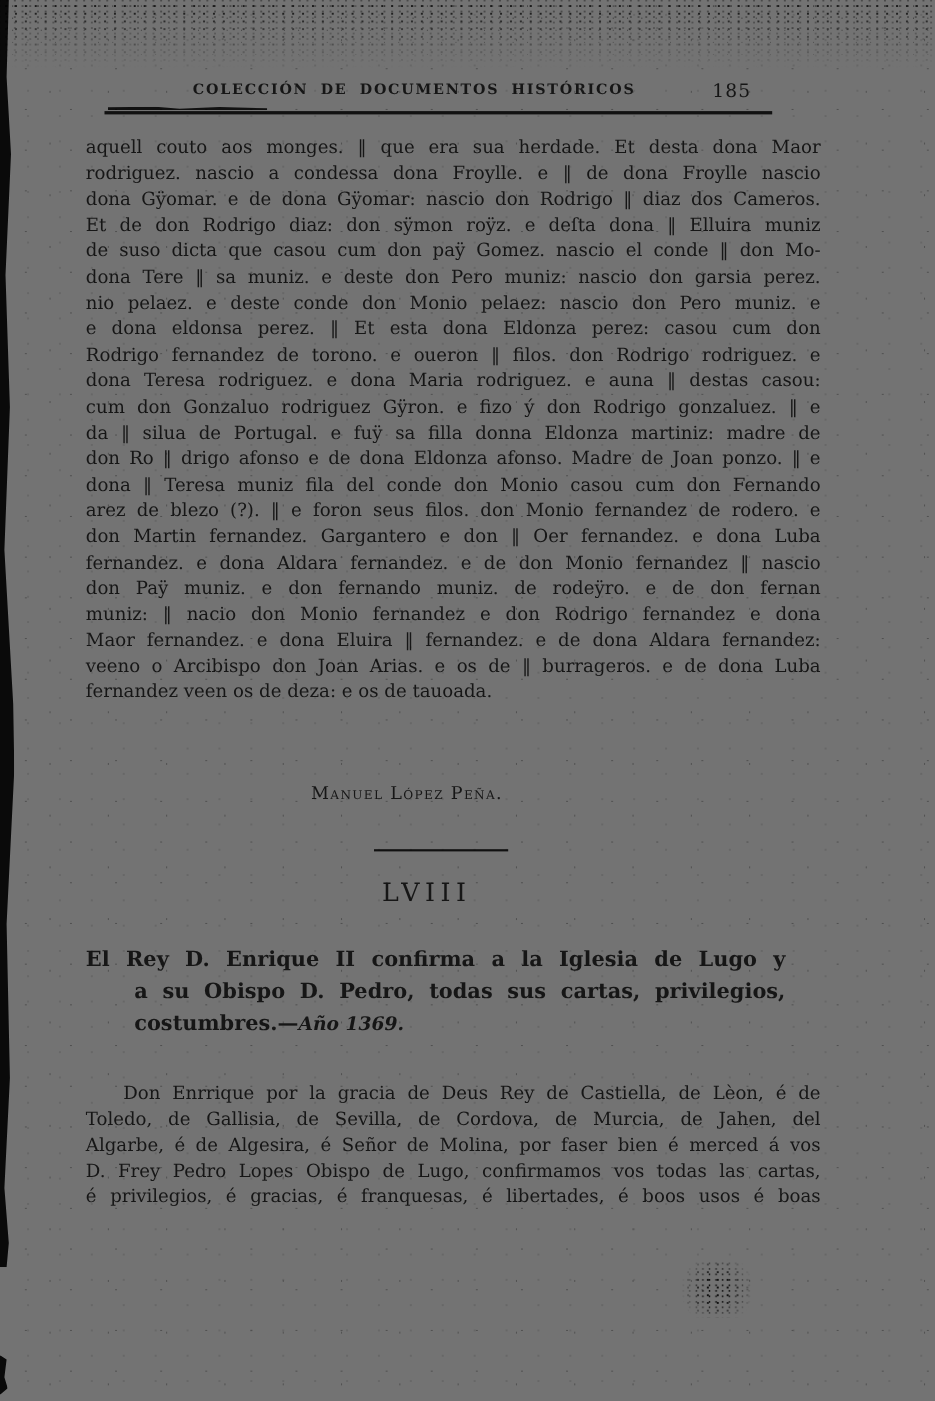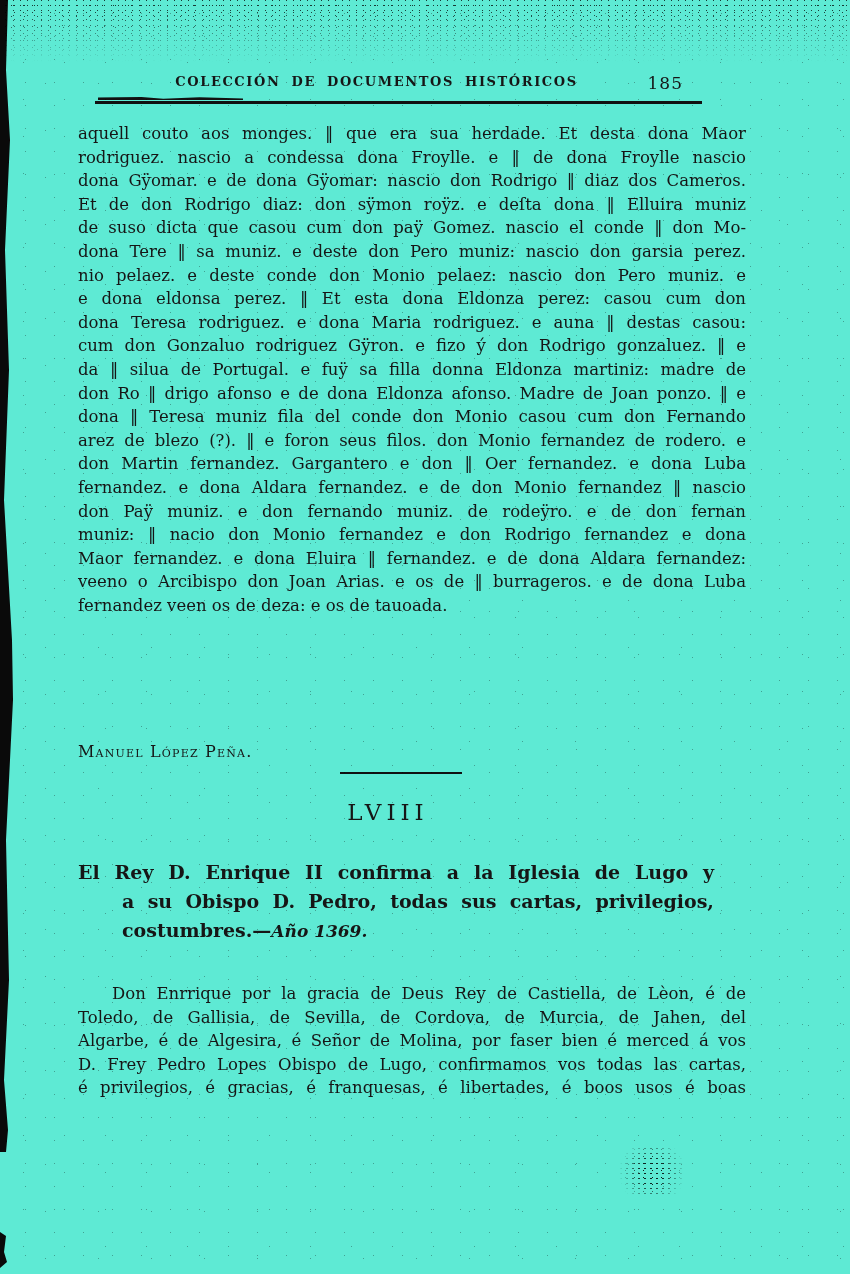--- a/index.html
+++ b/index.html
@@ -6,7 +6,7 @@
   .page{
     position:relative;
     width:850px;height:1274px;
-    background:#5eead4;
+    background:#737373;
     overflow:hidden;
     font-family:"DejaVu Serif","Liberation Serif",serif;
     color:#161616;

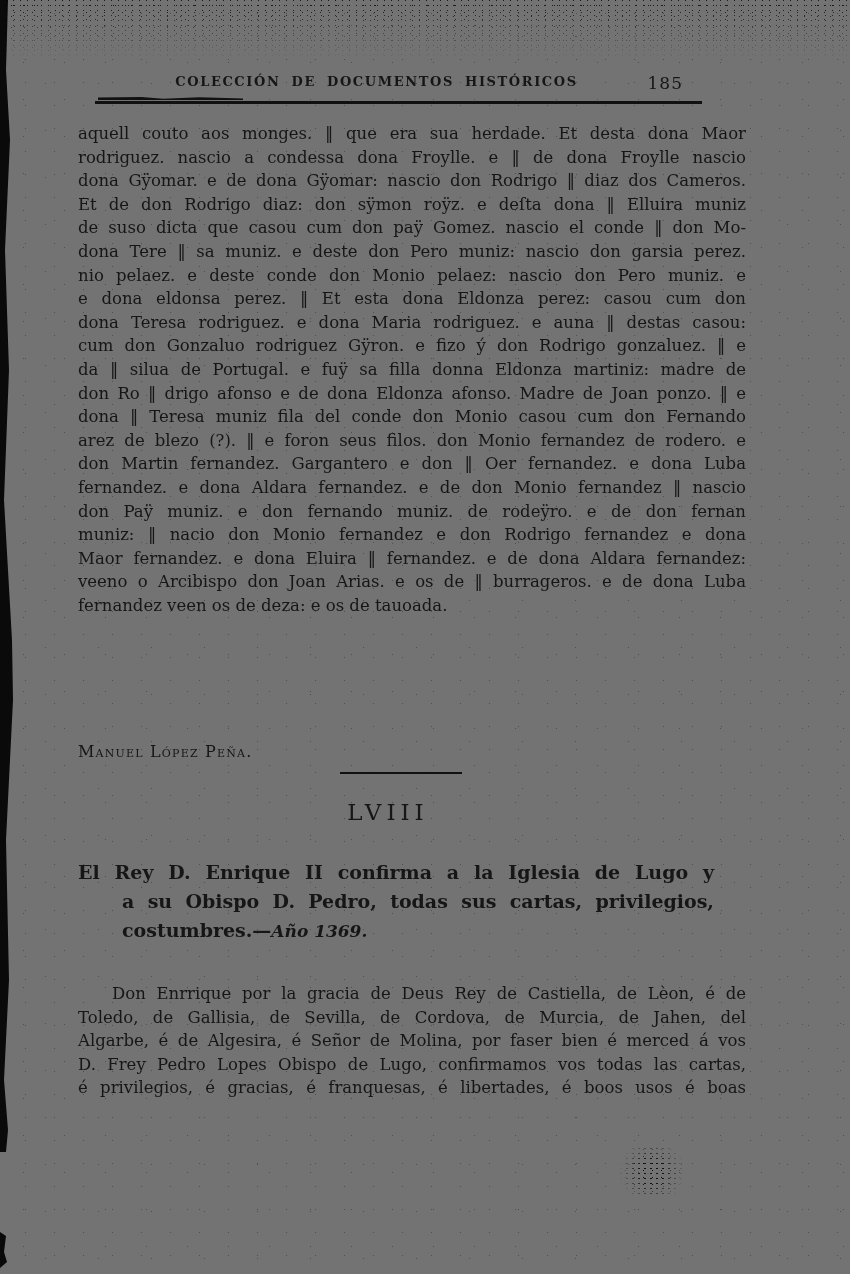--- a/index.html
+++ b/index.html
@@ -120,6 +120,7 @@
       <div class="jline">dona Tere ‖ sa muniz. e deste don Pero muniz: nascio don garsia perez.</div>
       <div class="jline">nio pelaez. e deste conde don Monio pelaez: nascio don Pero muniz. e</div>
       <div class="jline">e dona eldonsa perez. ‖ Et esta dona Eldonza perez: casou cum don</div>
+      <div class="jline">Rodrigo fernandez de torono. e oueron ‖ filos. don Rodrigo rodriguez. e</div>
       <div class="jline">dona Teresa rodriguez. e dona Maria rodriguez. e auna ‖ destas casou:</div>
       <div class="jline">cum don Gonzaluo rodriguez Gÿron. e fizo ý don Rodrigo gonzaluez. ‖ e</div>
       <div class="jline">da ‖ silua de Portugal. e fuÿ sa filla donna Eldonza martiniz: madre de</div>

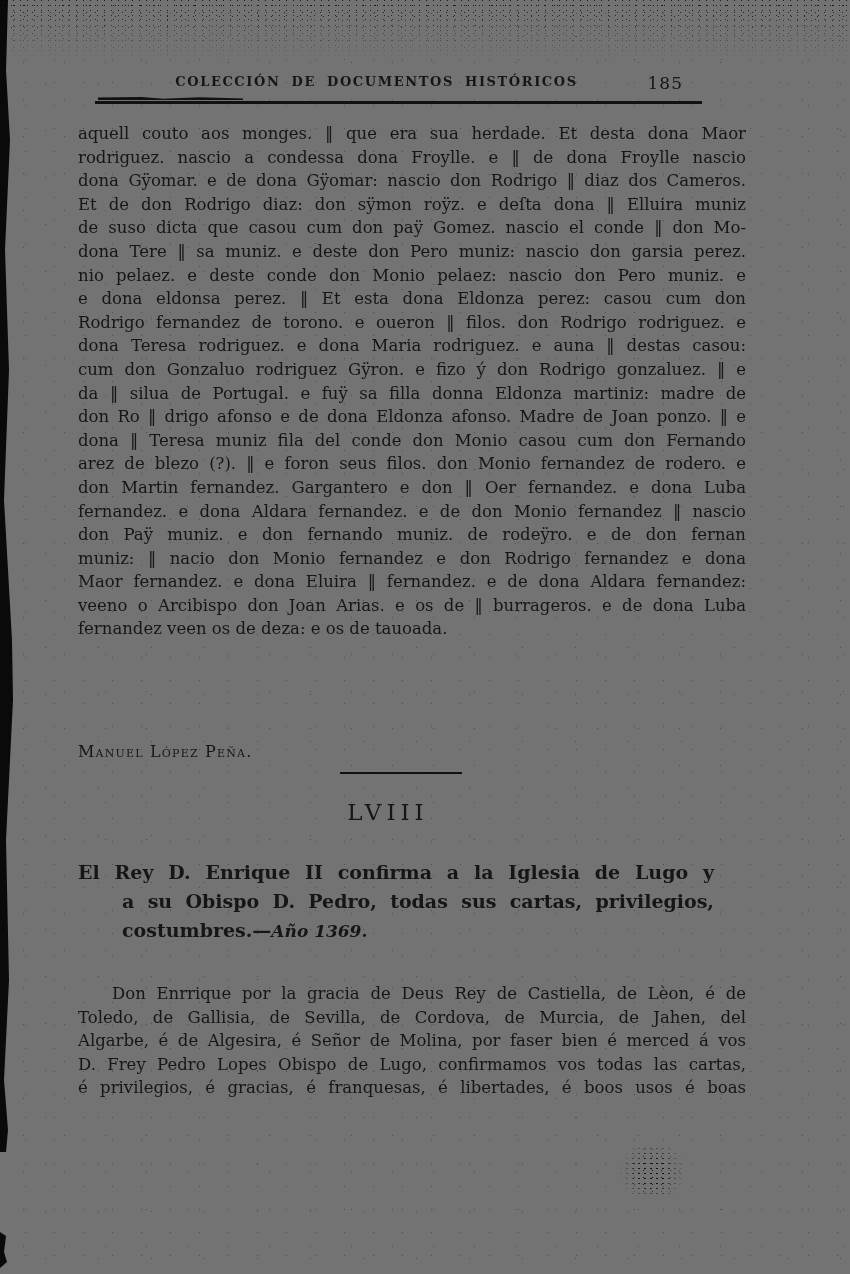--- a/index.html
+++ b/index.html
@@ -68,8 +68,8 @@
   .genealogy .jline:last-child{text-align-last:left;}
   
   .signature{
-    position:absolute;left:78px;top:742px;width:668px;
-    text-align:left;padding-right:84px;box-sizing:border-box;
+    position:absolute;left:78px;top:711px;width:668px;
+    text-align:center;padding-right:84px;box-sizing:border-box;
     font-variant:small-caps;font-size:16px;letter-spacing:1.2px;
   }
   

